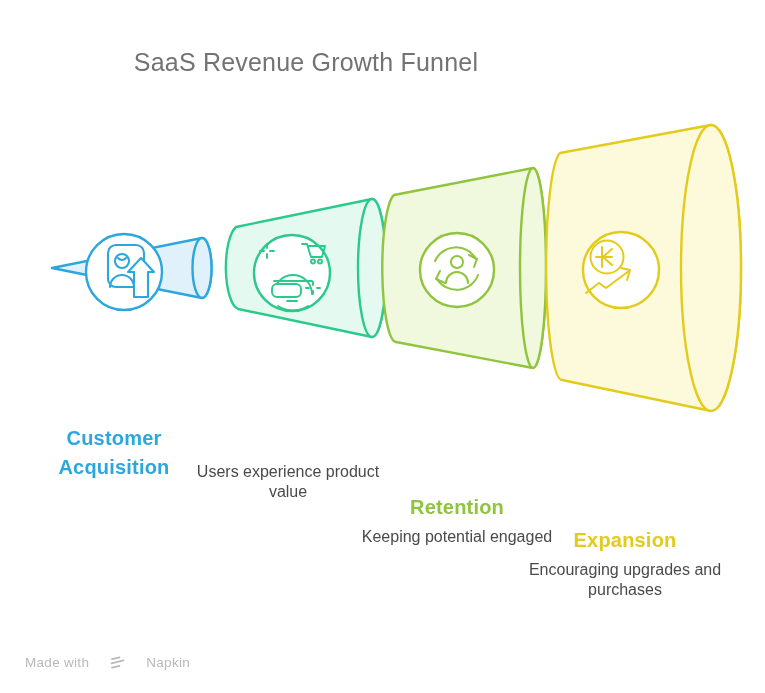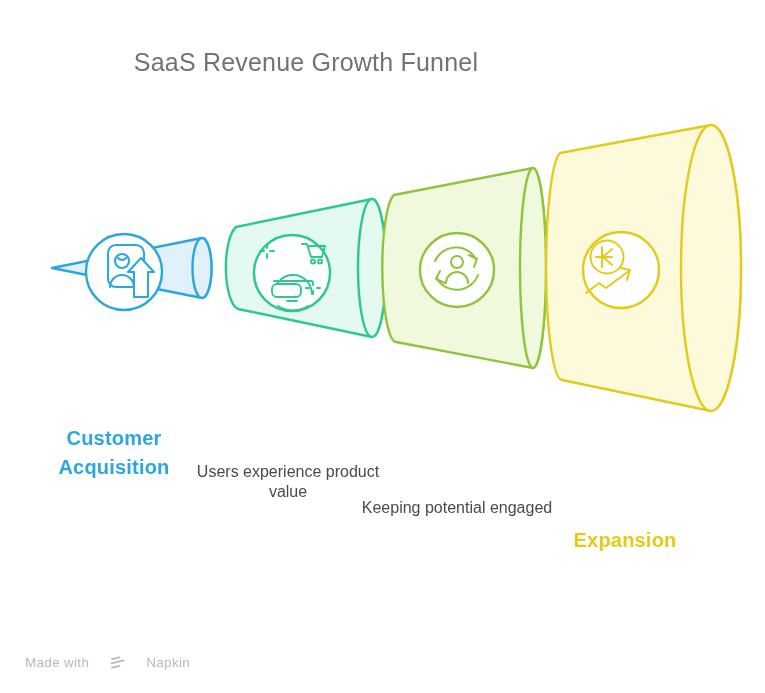--- a/index.html
+++ b/index.html
@@ -111,6 +111,7 @@
 </div>
 
 <div class="stage-label lbl-3">
+  <h2 class="c-lime">Retention</h2>
   <p>Keeping potential engaged</p>
 </div>
 

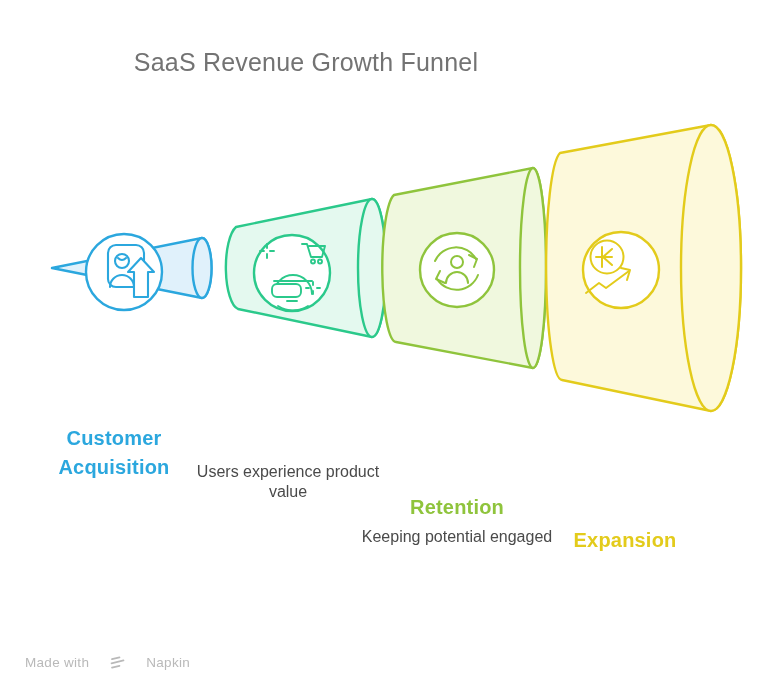--- a/index.html
+++ b/index.html
@@ -117,6 +117,7 @@
 
 <div class="stage-label lbl-4">
   <h2 class="c-yellow">Expansion</h2>
+  <p>Encouraging upgrades and purchases</p>
 </div>
 
 <div class="watermark">

